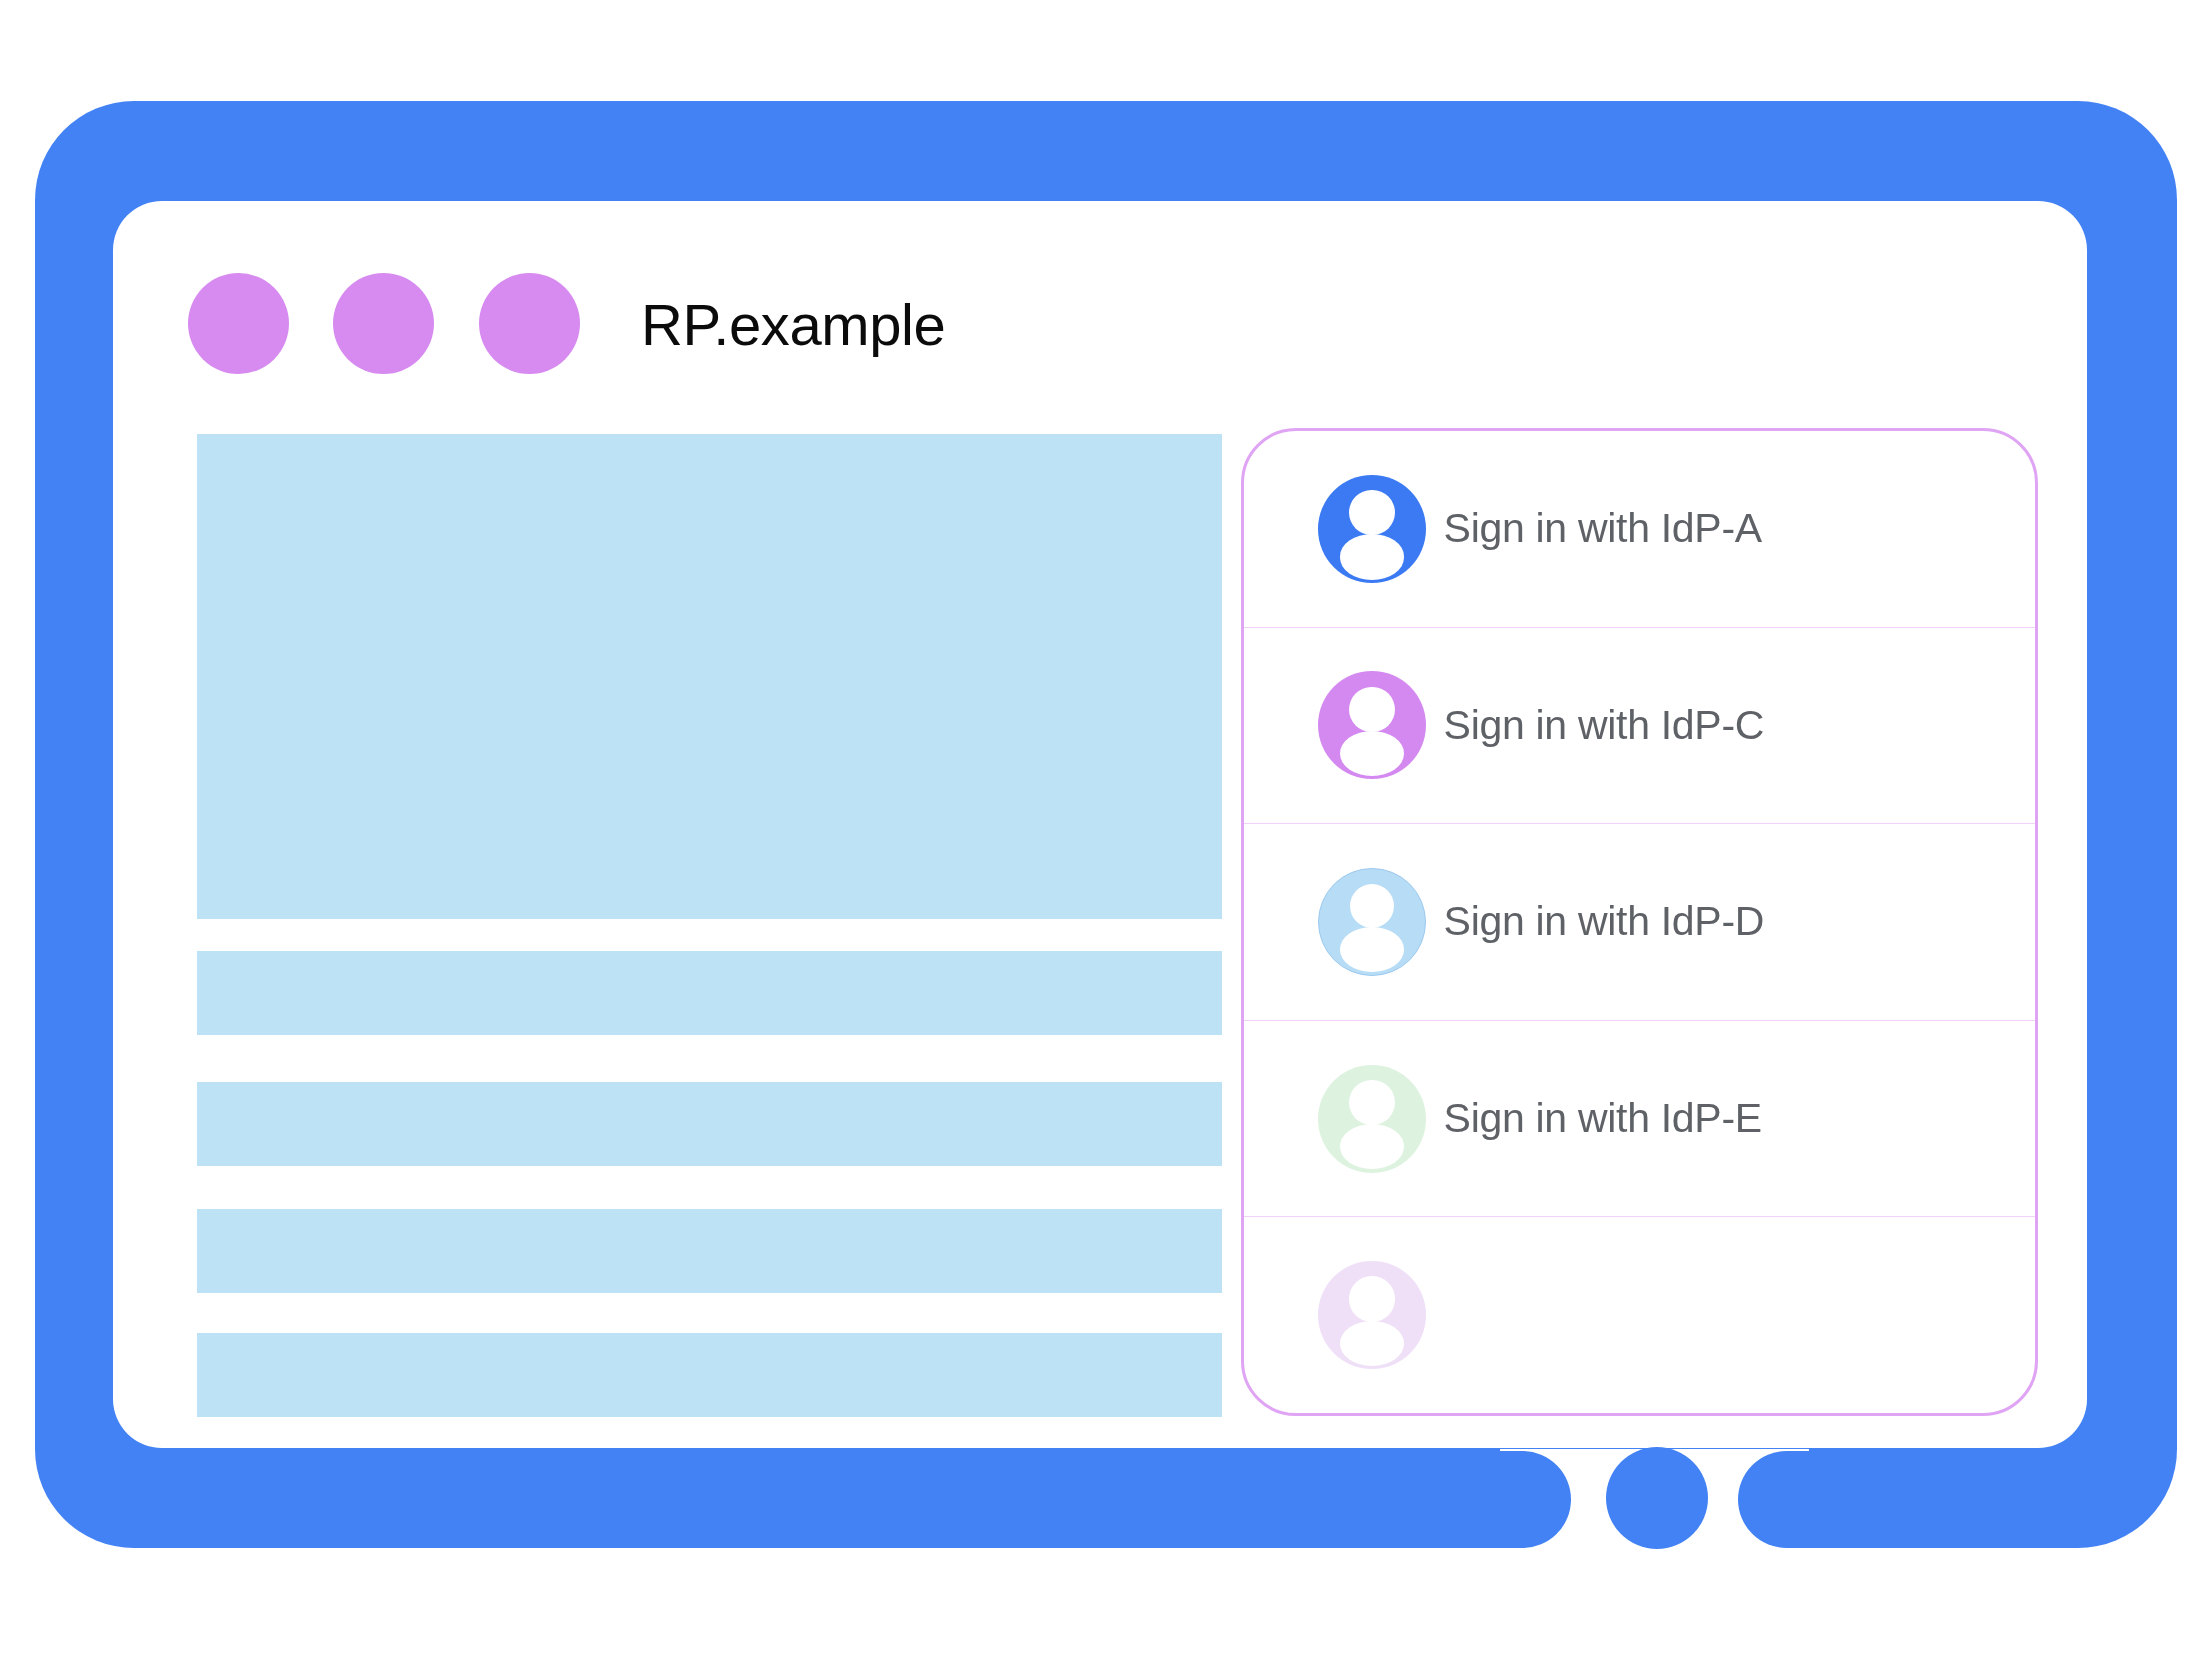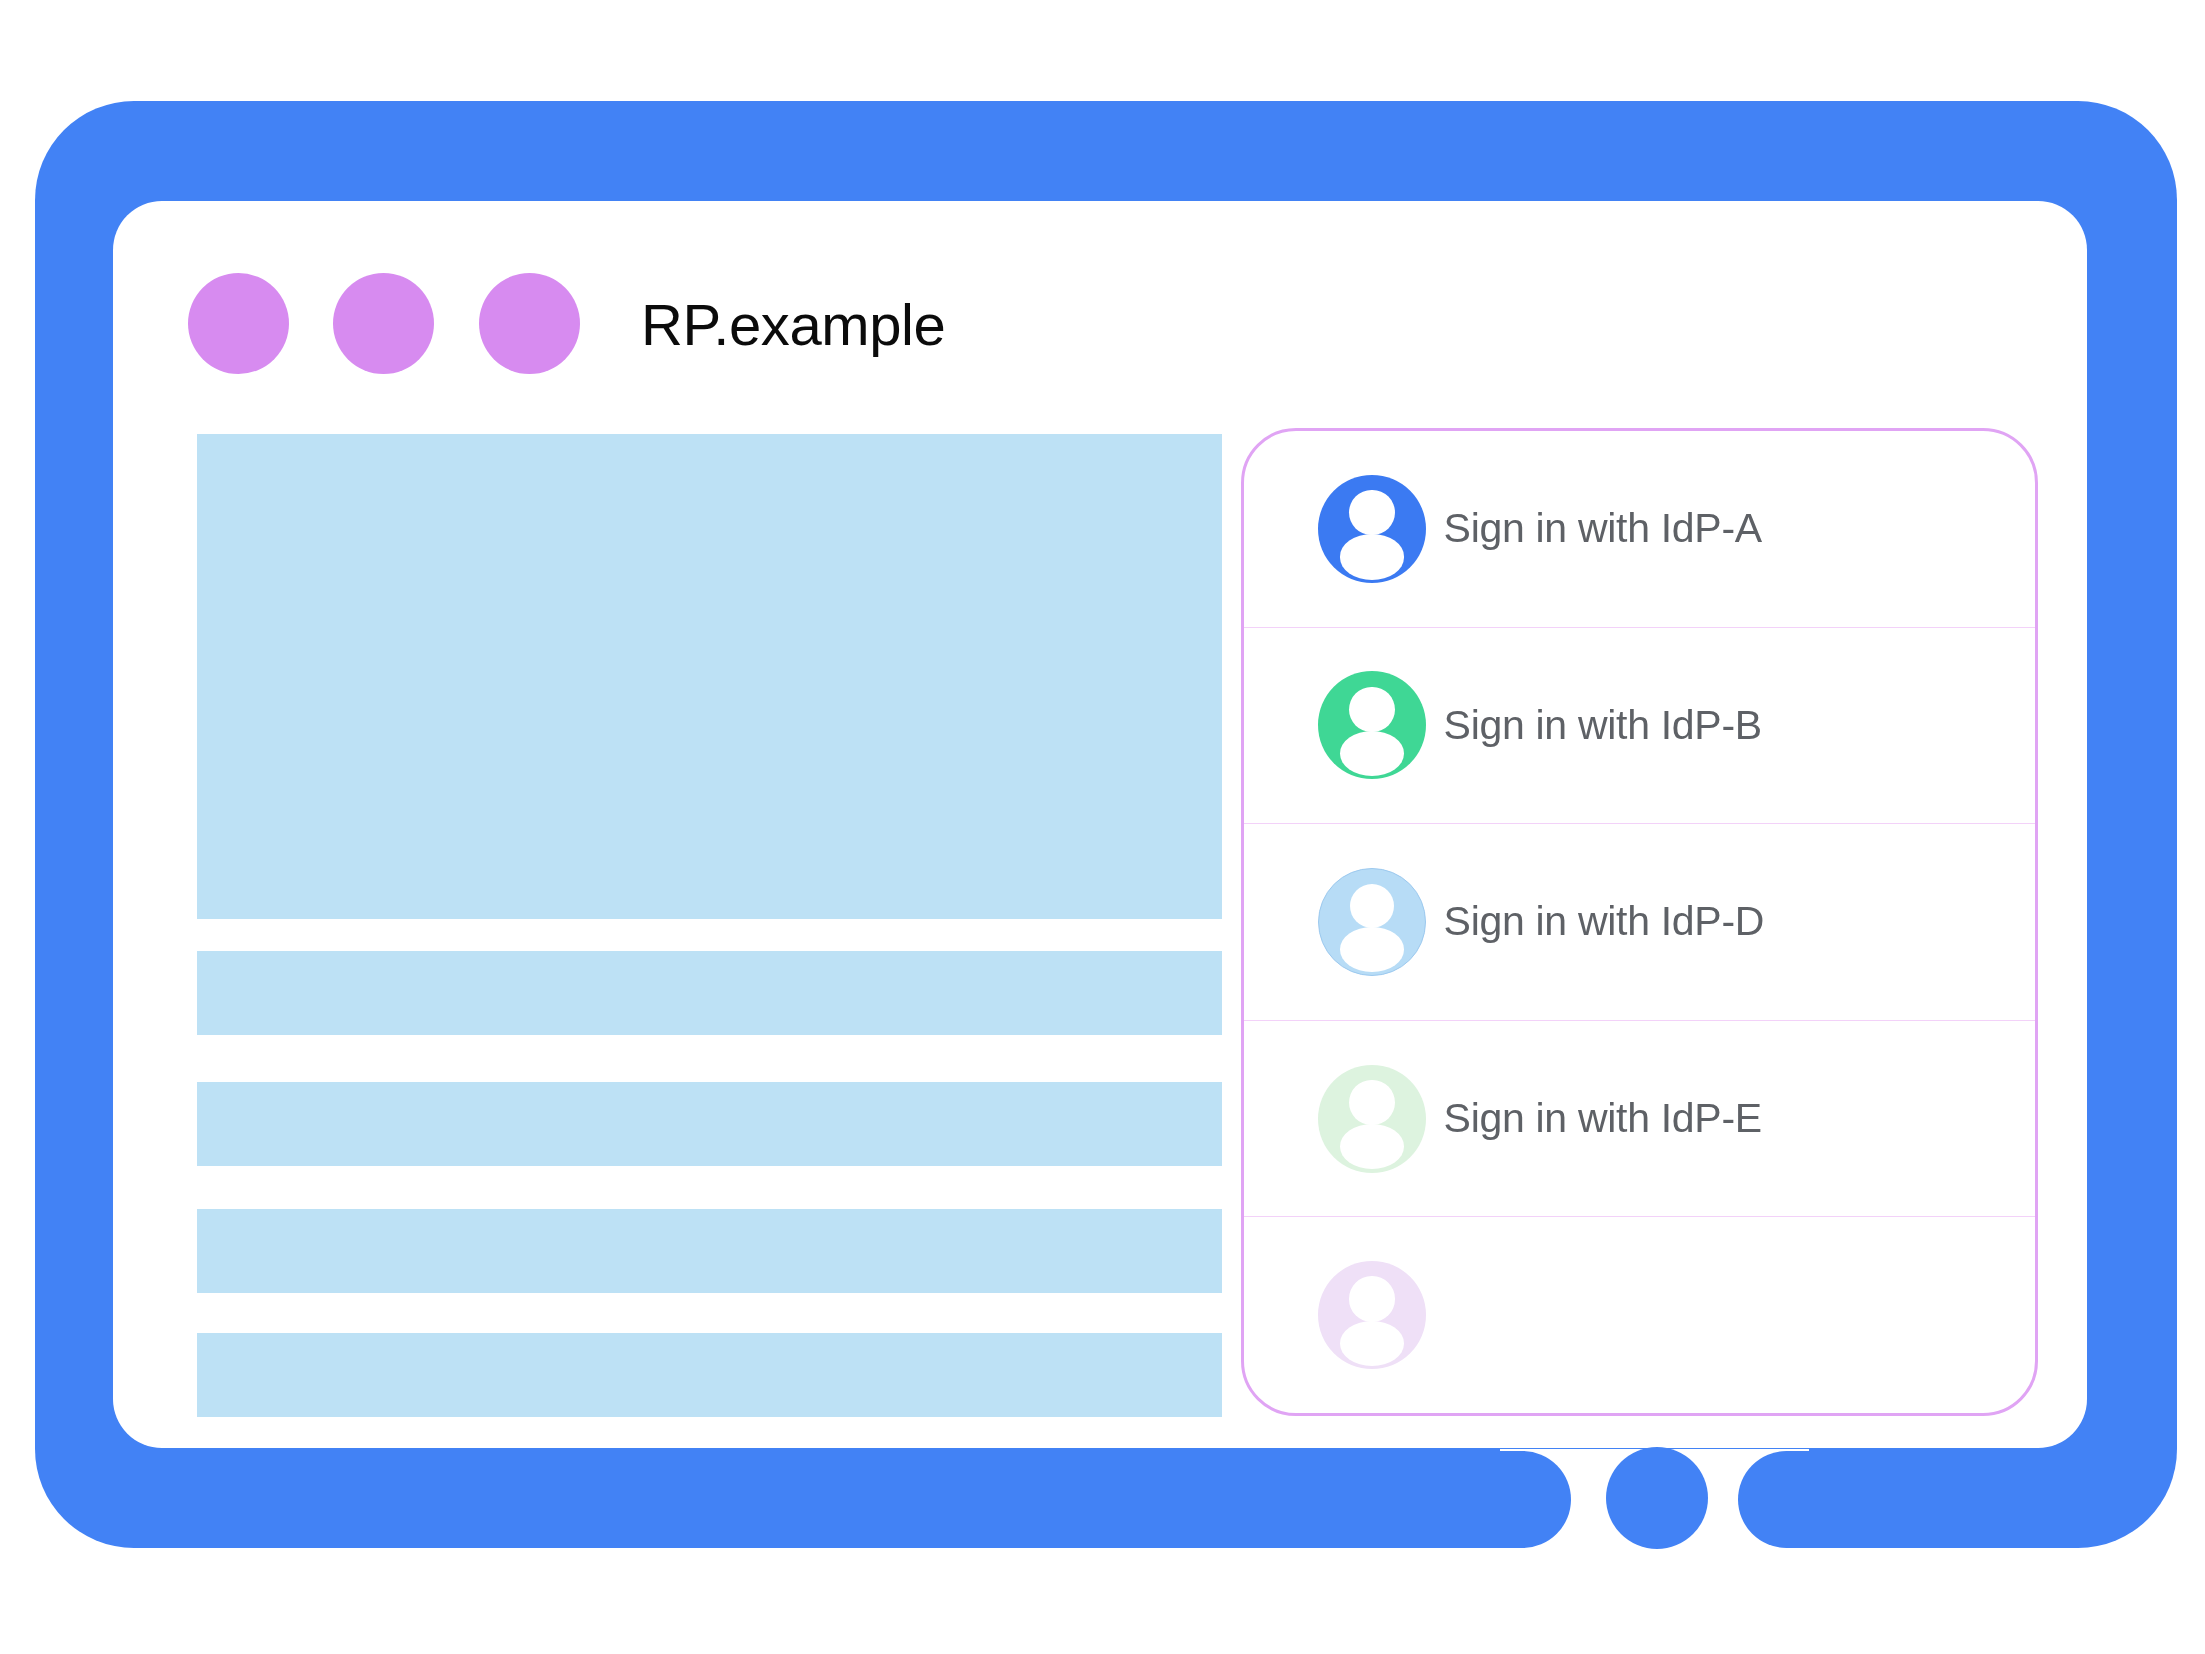--- a/index.html
+++ b/index.html
@@ -172,13 +172,6 @@
       <span class="label">Sign in with IdP-A</span>
     </div>
 
-    <div class="row">
-      <span class="avatar" style="background-color: rgb(63, 215, 149);">
-        <span class="head"></span>
-        <span class="shoulders"></span>
-      </span>
-      <span class="label">Sign in with IdP-B</span>
-    </div>
 
 
     <div class="row">

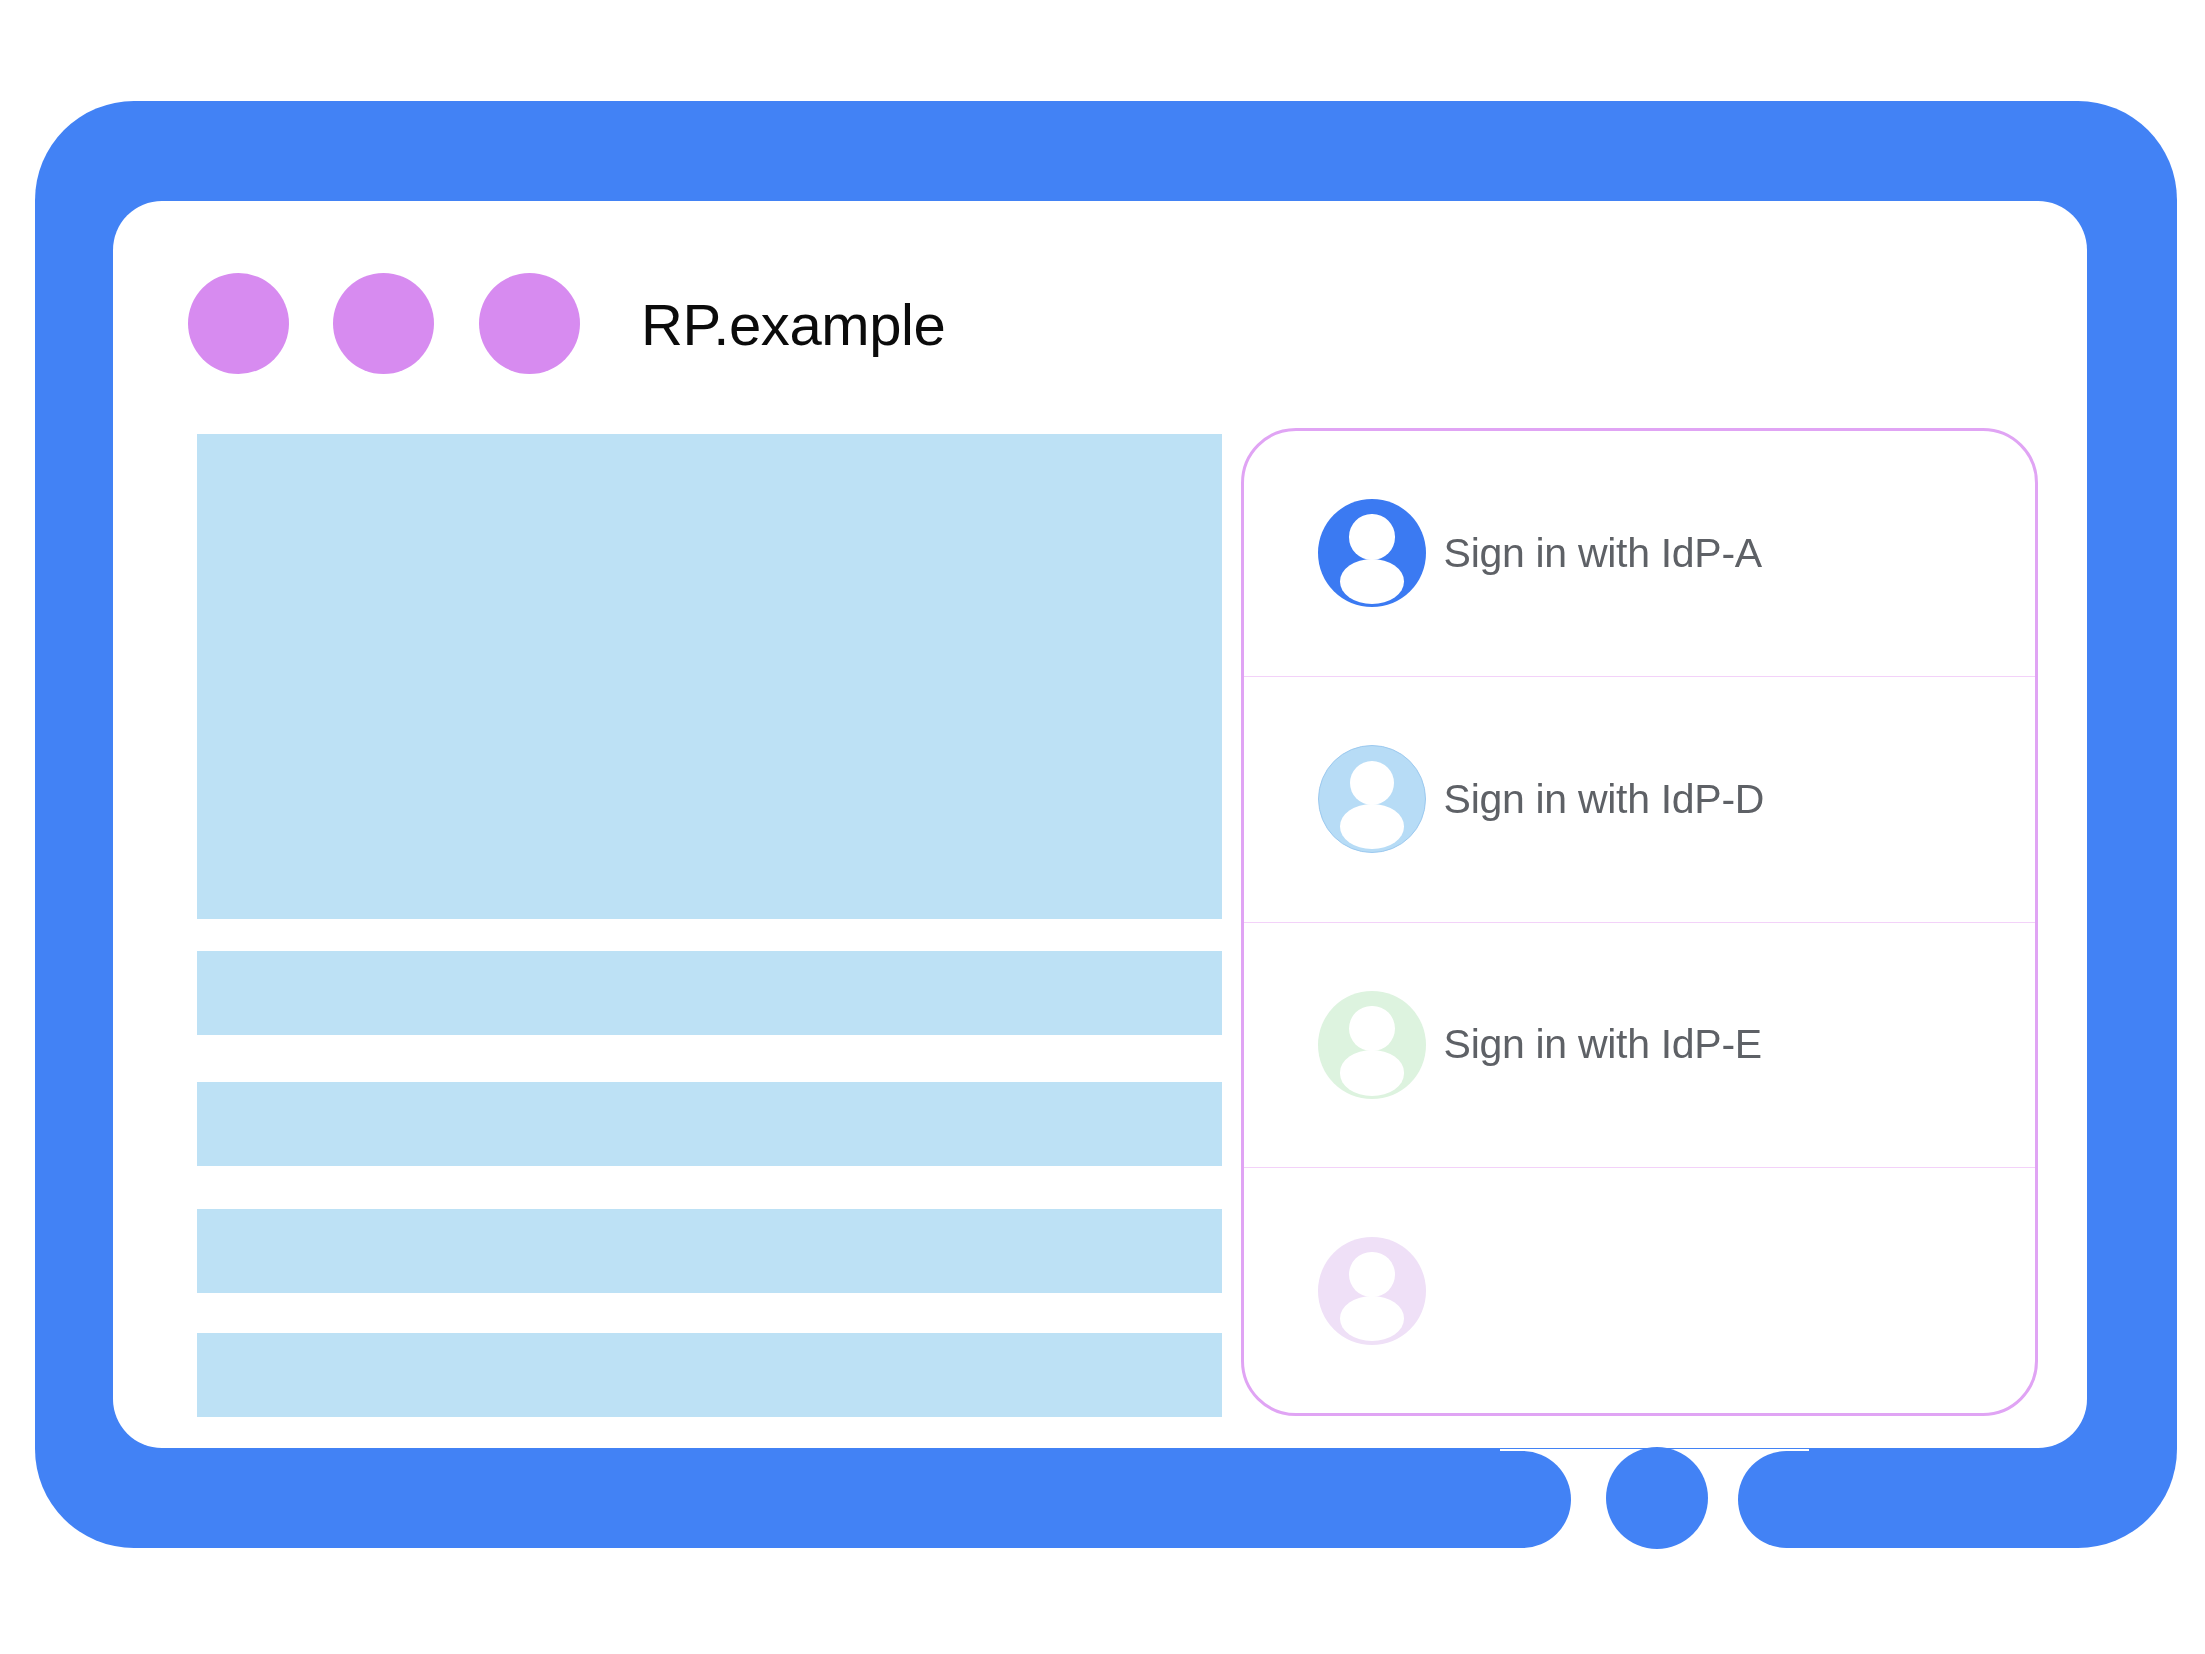--- a/index.html
+++ b/index.html
@@ -173,6 +173,13 @@
     </div>
 
 
+    <div class="row">
+      <span class="avatar" style="background-color: rgb(212, 137, 240);">
+        <span class="head"></span>
+        <span class="shoulders"></span>
+      </span>
+      <span class="label">Sign in with IdP-C</span>
+    </div>
 
     <div class="row">
       <span class="avatar ring" style="background-color: rgb(183, 220, 246); border-color: rgb(156, 201, 239);">

